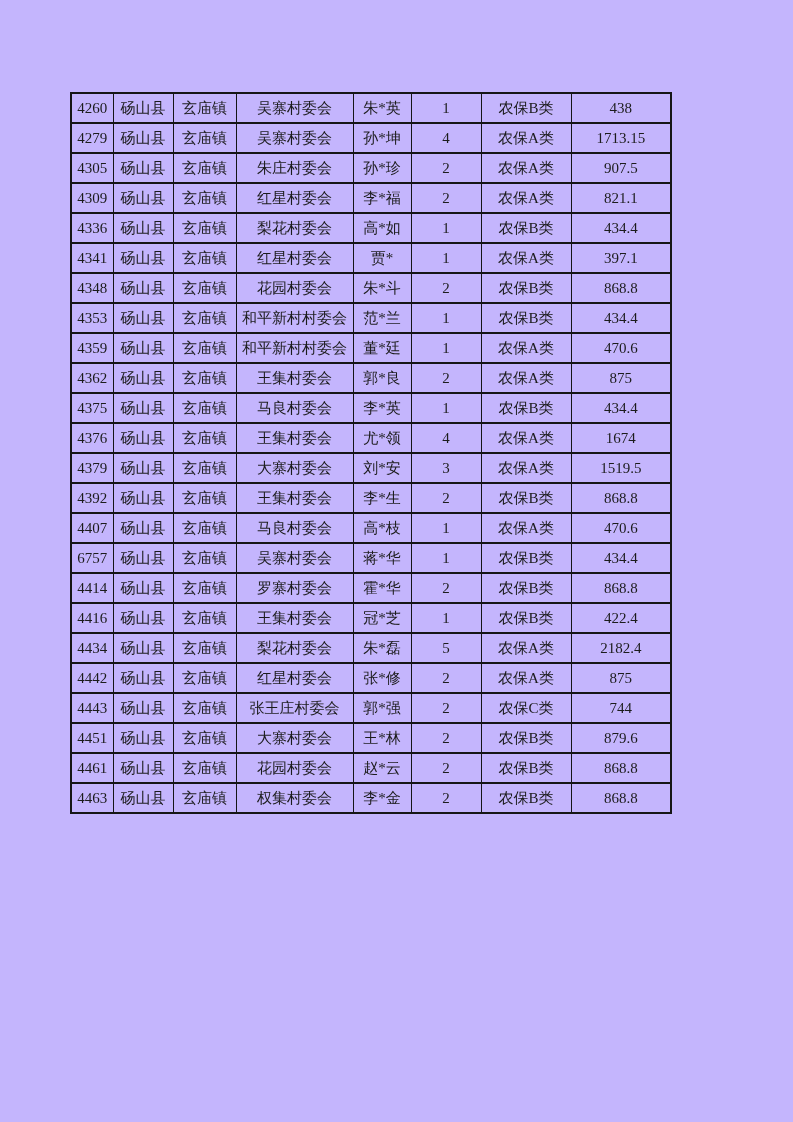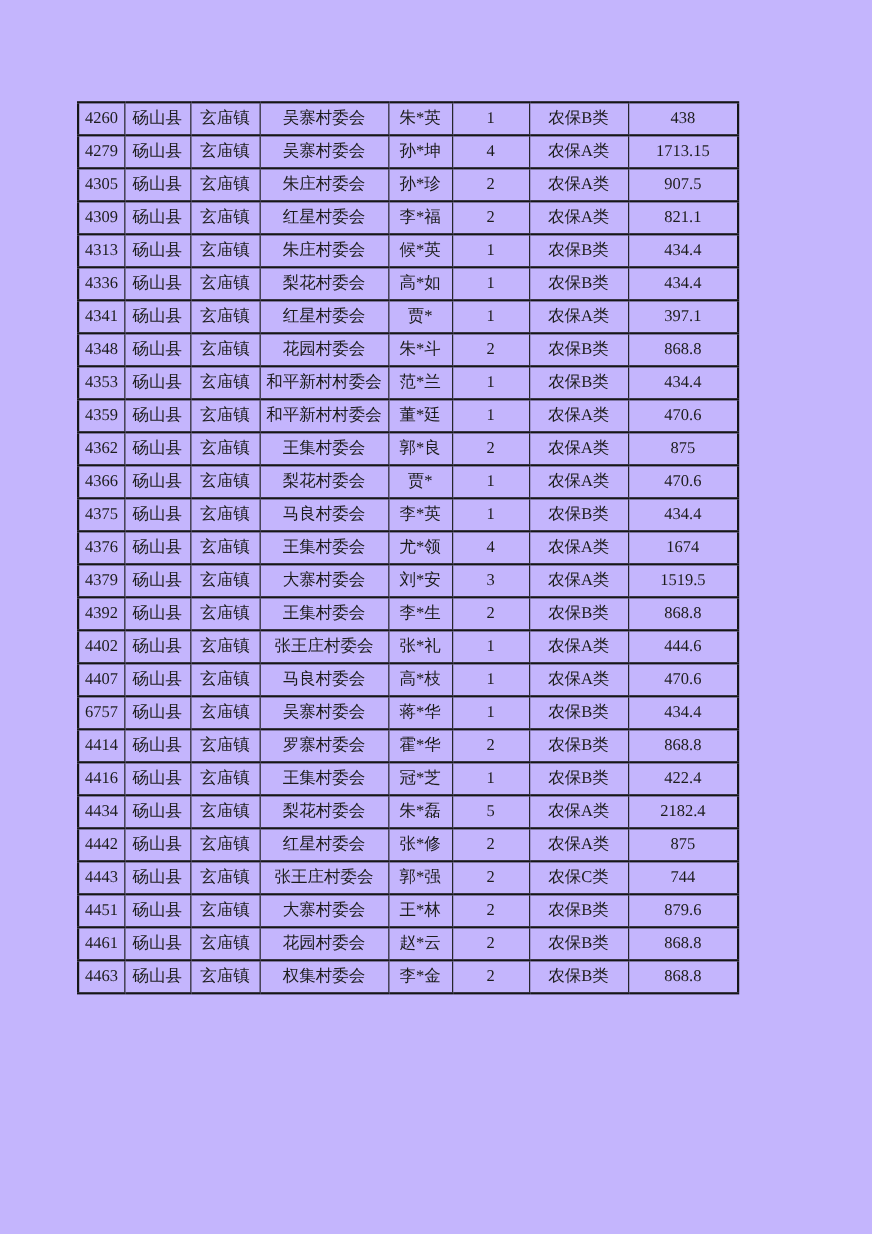--- a/index.html
+++ b/index.html
@@ -112,16 +112,6 @@
           <td>821.1</td>
         </tr>
         <tr>
-          <td>4313</td>
-          <td>砀山县</td>
-          <td>玄庙镇</td>
-          <td>朱庄村委会</td>
-          <td>候*英</td>
-          <td>1</td>
-          <td>农保B类</td>
-          <td>434.4</td>
-        </tr>
-        <tr>
           <td>4336</td>
           <td>砀山县</td>
           <td>玄庙镇</td>

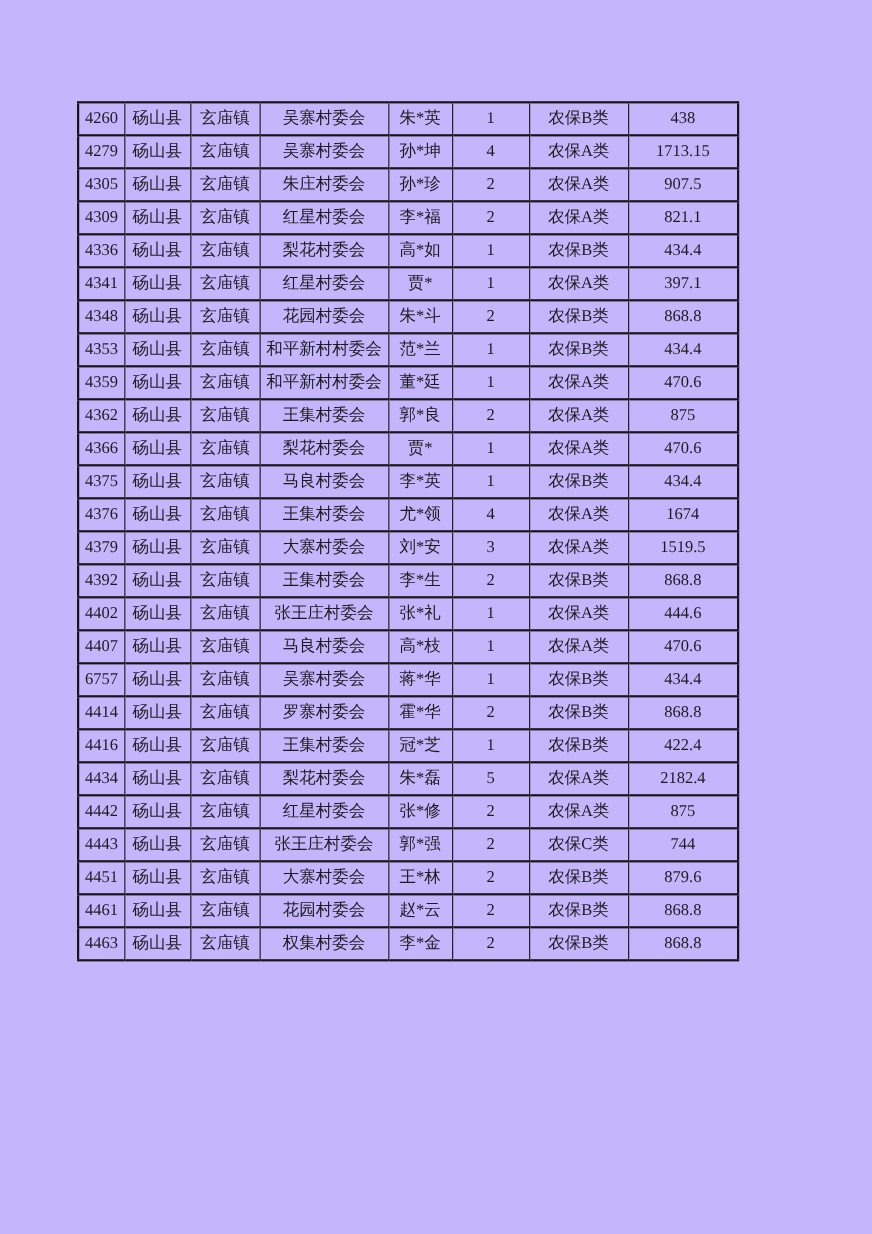--- a/index.html
+++ b/index.html
@@ -172,16 +172,6 @@
           <td>875</td>
         </tr>
         <tr>
-          <td>4366</td>
-          <td>砀山县</td>
-          <td>玄庙镇</td>
-          <td>梨花村委会</td>
-          <td>贾*</td>
-          <td>1</td>
-          <td>农保A类</td>
-          <td>470.6</td>
-        </tr>
-        <tr>
           <td>4375</td>
           <td>砀山县</td>
           <td>玄庙镇</td>

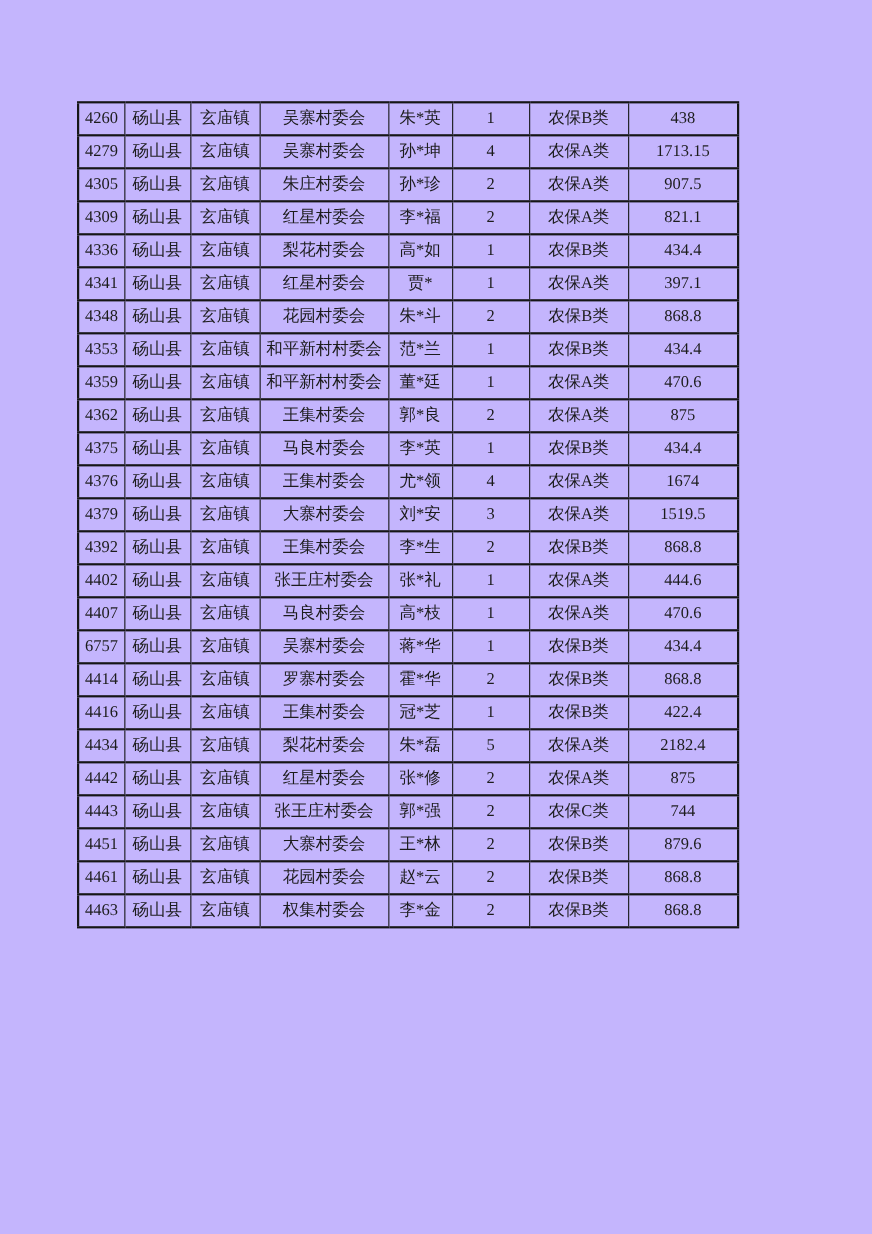--- a/index.html
+++ b/index.html
@@ -212,16 +212,6 @@
           <td>868.8</td>
         </tr>
         <tr>
-          <td>4402</td>
-          <td>砀山县</td>
-          <td>玄庙镇</td>
-          <td>张王庄村委会</td>
-          <td>张*礼</td>
-          <td>1</td>
-          <td>农保A类</td>
-          <td>444.6</td>
-        </tr>
-        <tr>
           <td>4407</td>
           <td>砀山县</td>
           <td>玄庙镇</td>

